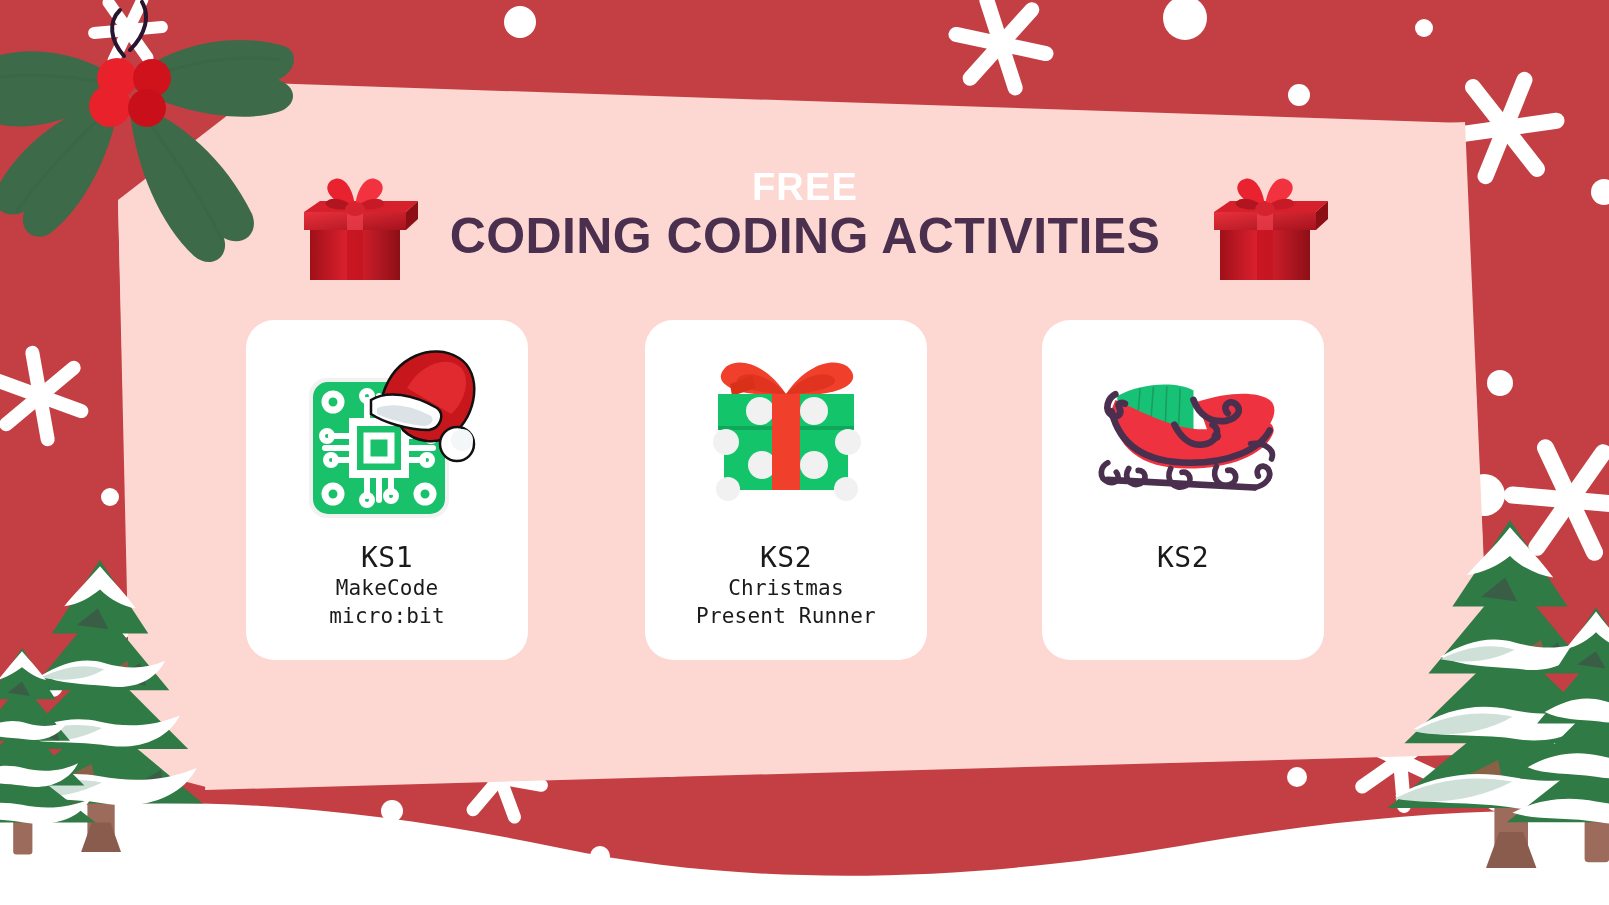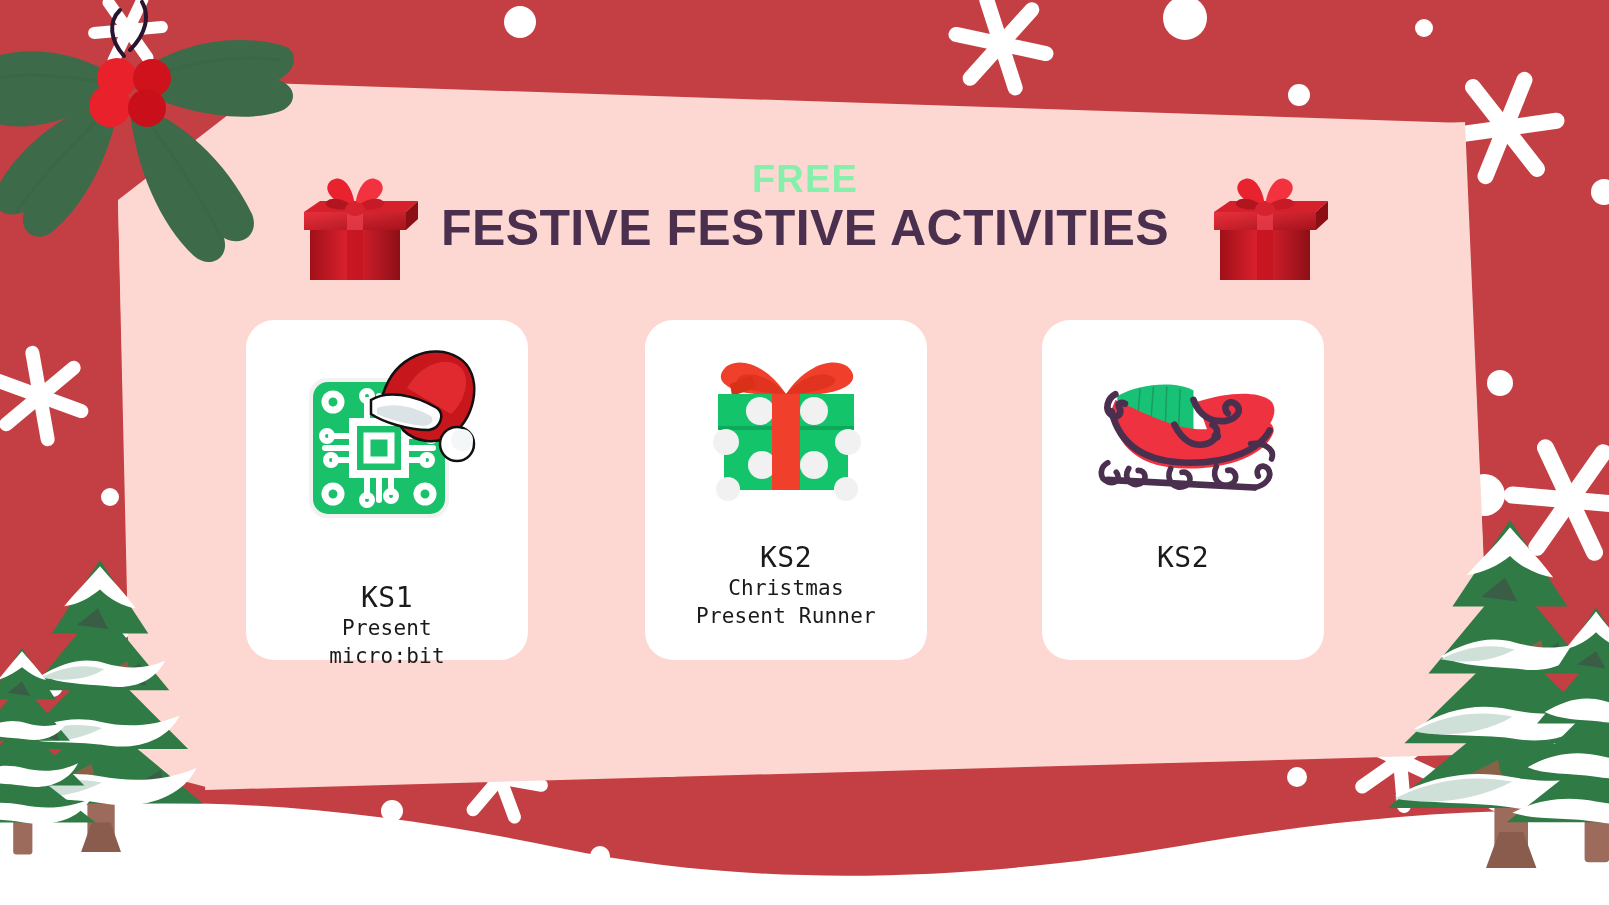--- a/index.html
+++ b/index.html
@@ -35,9 +35,10 @@
     font-size: 38px;
     font-weight: 800;
     letter-spacing: 1.2px;
-    color: #86efac;
+    color: #ffffff;
     line-height: 1.05;
     font-family: "Liberation Sans", sans-serif;
+    margin-top: 8px;
   }
   #main-title {
     font-size: 50px;

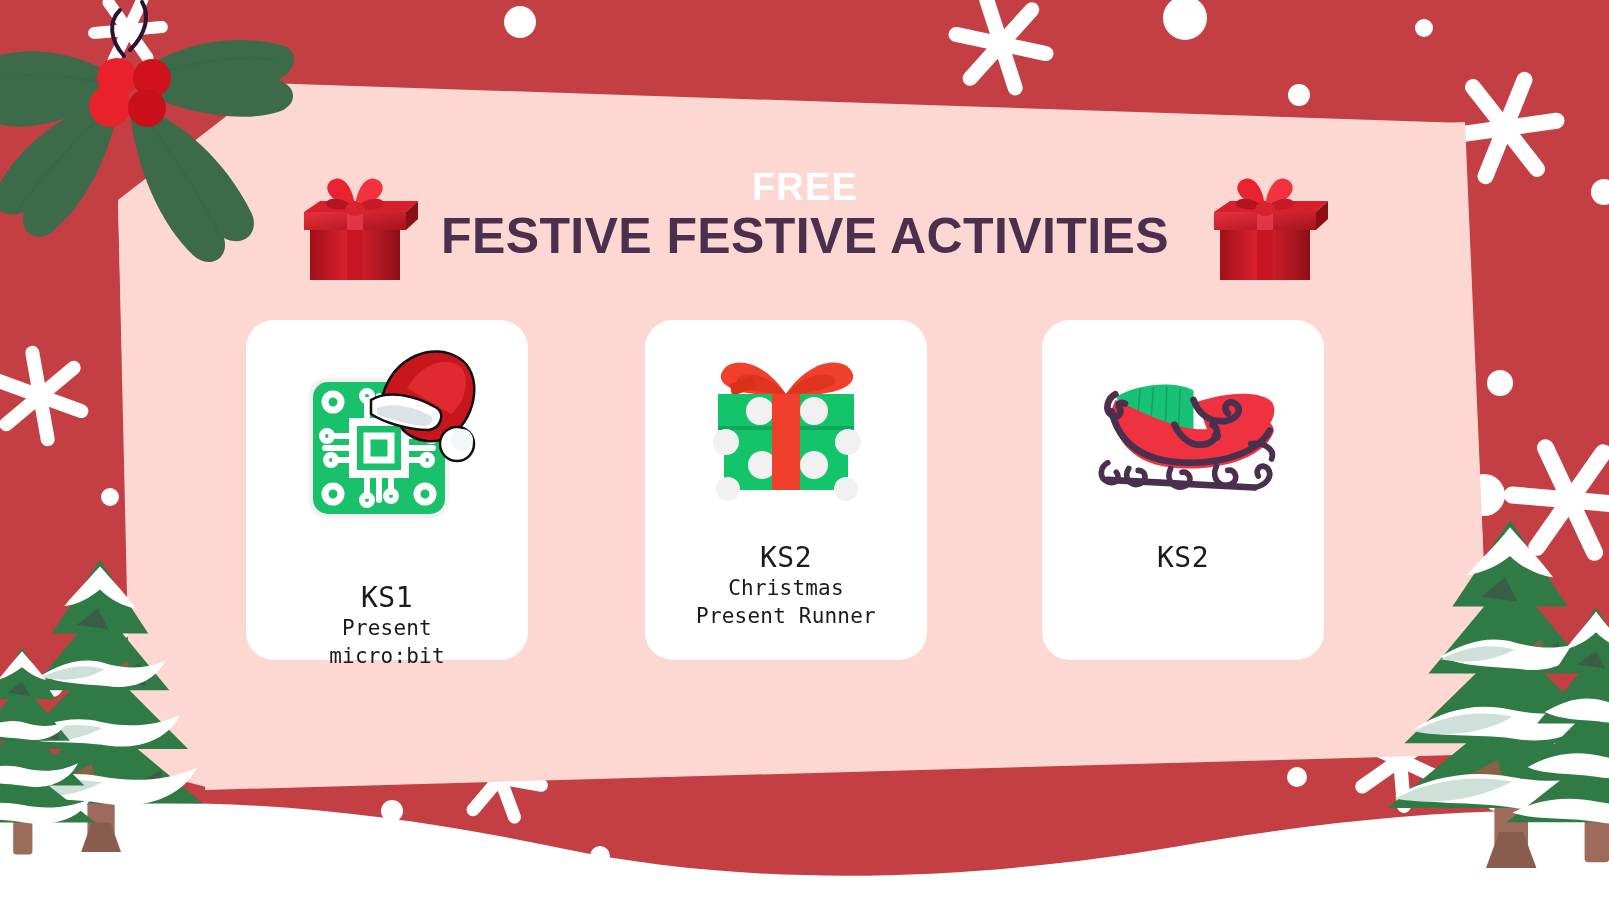--- a/index.html
+++ b/index.html
@@ -209,7 +209,7 @@
     </svg>
 
     <div id="free-label">FREE</div>
-    <div id="main-title">FESTIVE FESTIVE ACTIVITIES</div>
+    <div id="main-title">CODING CODING ACTIVITIES</div>
 
     <svg id="gift-right" class="title-gift" viewBox="0 0 130 120">
       <defs>

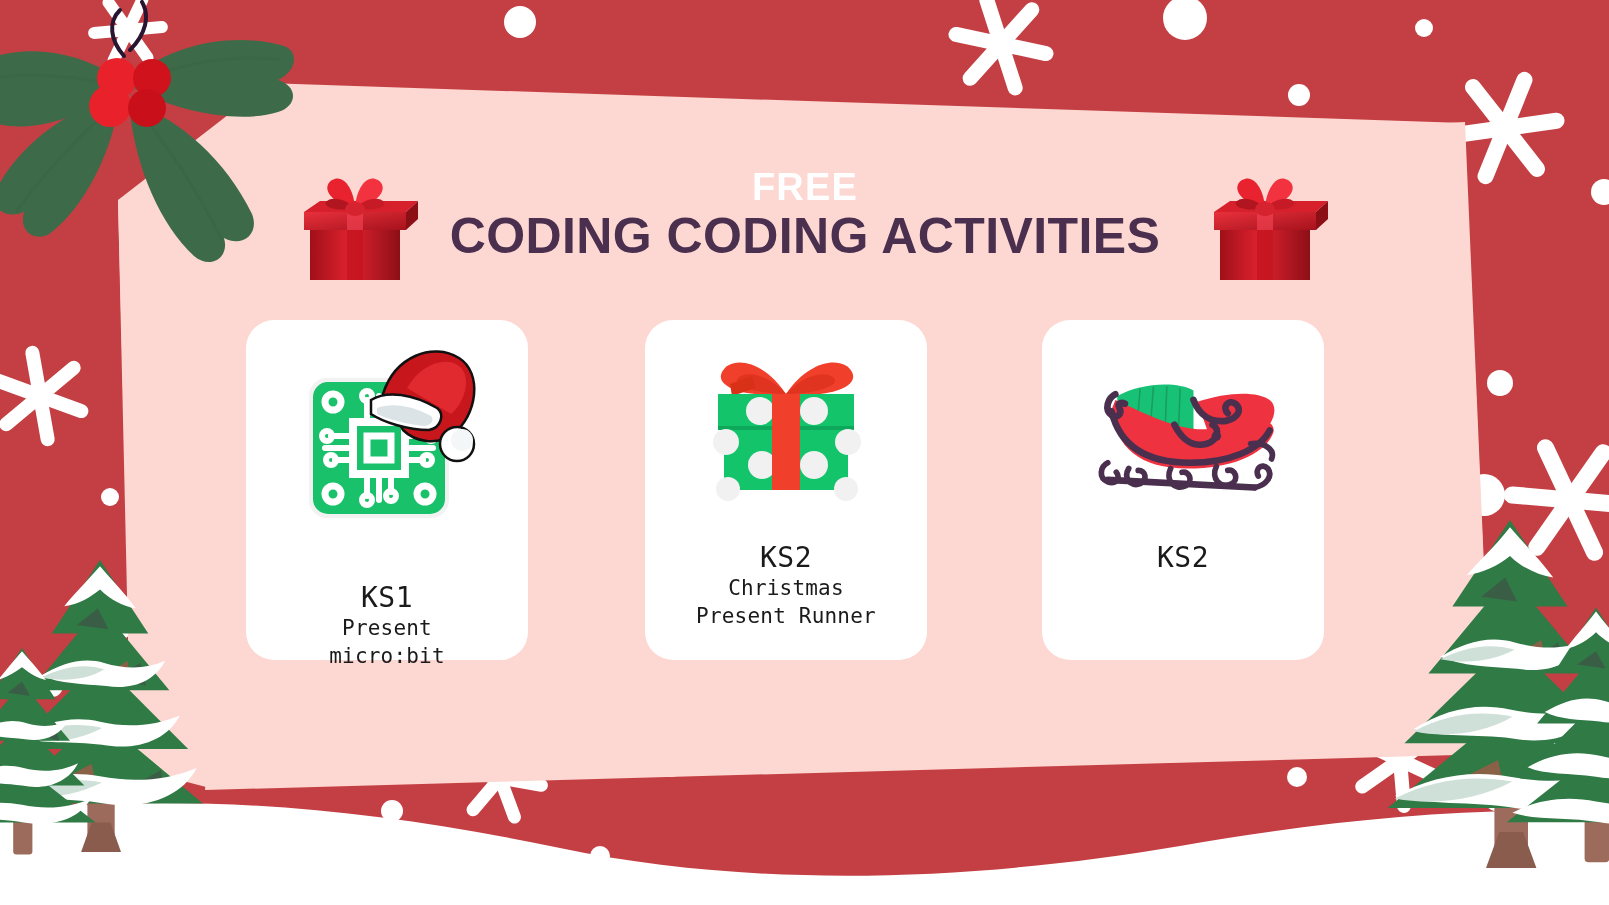--- a/index.html
+++ b/index.html
@@ -69,7 +69,7 @@
     flex-direction: column;
     align-items: center;
   }
-  #card-0 { left: 246px; gap: 40px; }
+  #card-0 { left: 246px; }
   #card-1 { left: 645px; }
   #card-2 { left: 1042px; }
 

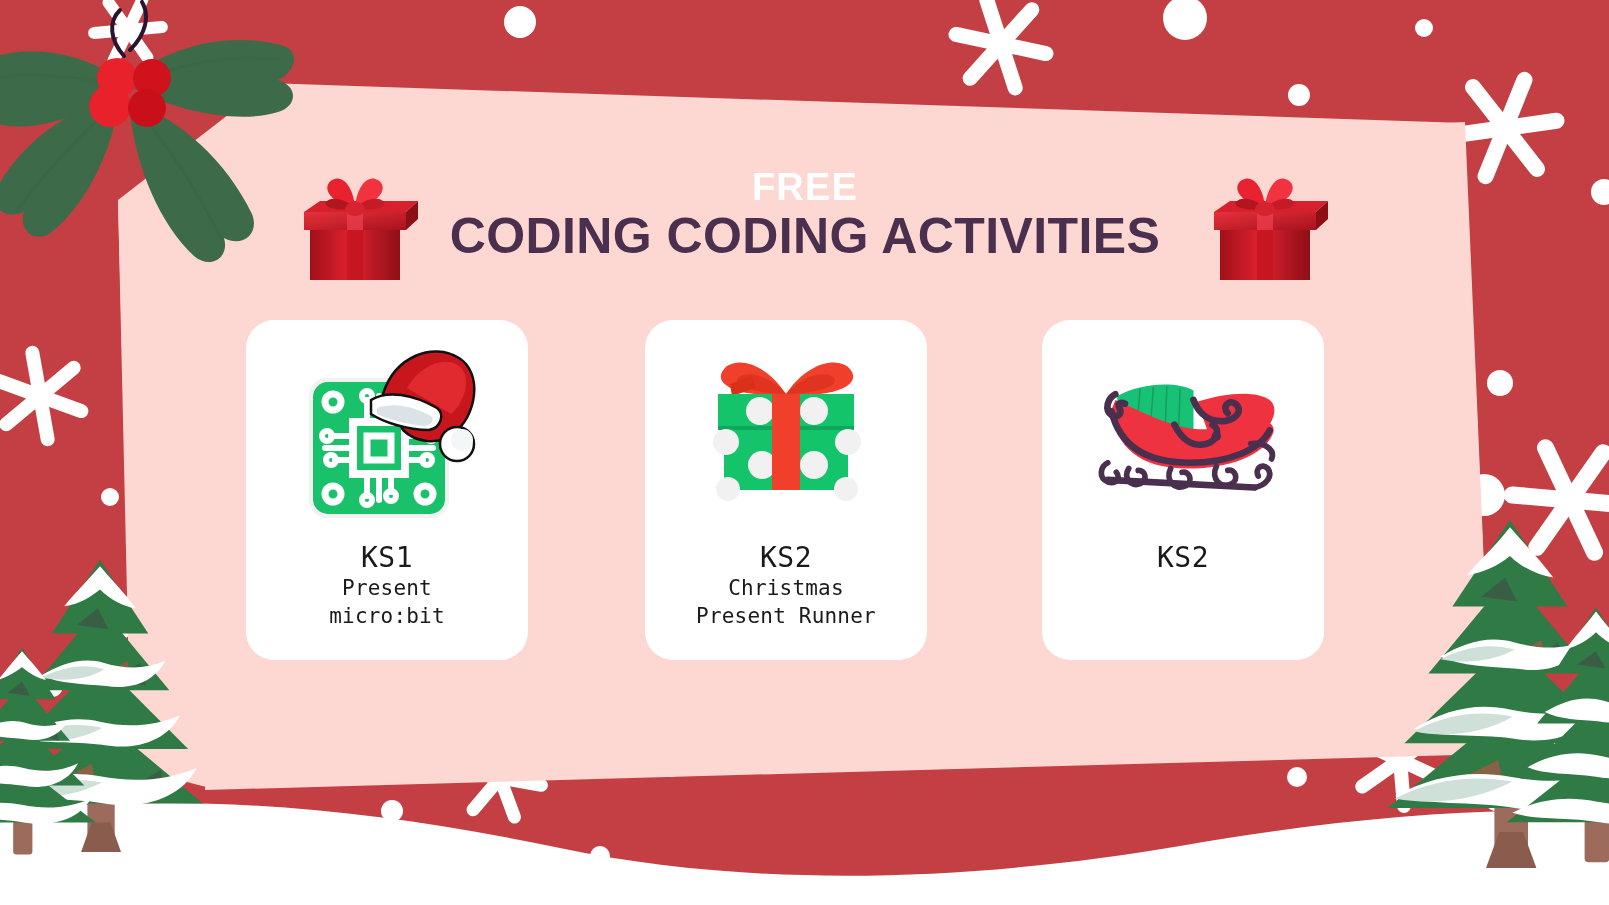--- a/index.html
+++ b/index.html
@@ -299,7 +299,7 @@
       </div>
       <div class="card-text">
         <div class="card-ks">KS1</div>
-        <div class="card-sub">Present
+        <div class="card-sub">MakeCode
 micro:bit</div>
       </div>
     </div>

